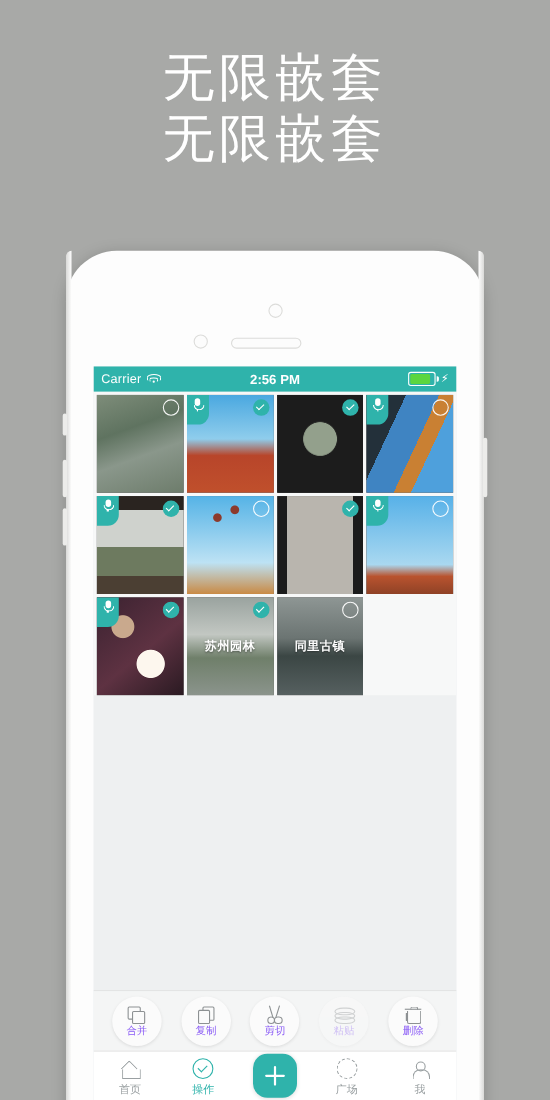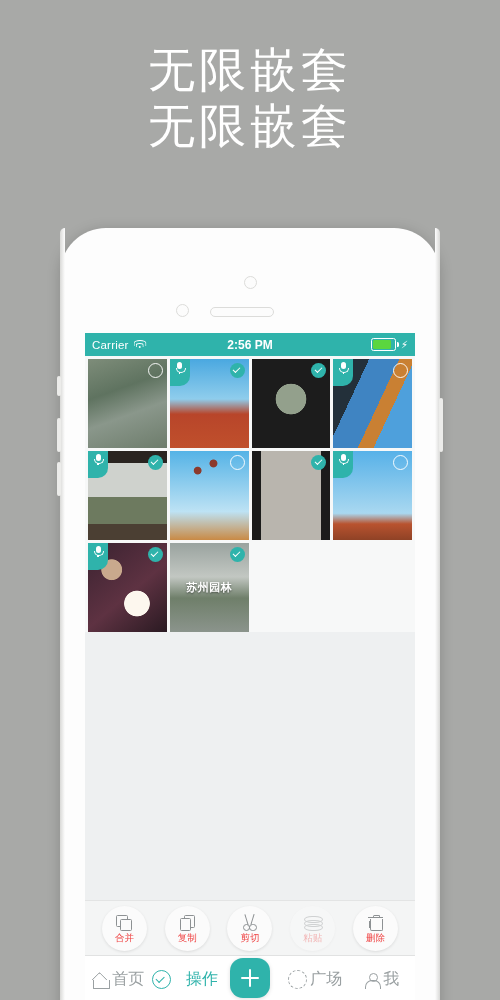--- a/index.html
+++ b/index.html
@@ -321,6 +321,11 @@
             <div class="label">苏州园林</div>
             <div class="check on"></div>
           </div>
+          <div class="tile">
+            <div class="pic" style="background: linear-gradient(rgb(142, 150, 148) 0%, rgb(107, 116, 114) 42%, rgb(59, 70, 68) 60%, rgb(86, 96, 96) 100%);"></div>
+            <div class="label">同里古镇</div>
+            <div class="check off"></div>
+          </div>
         </div>
 
       <div class="actionbar" id="actionbar">

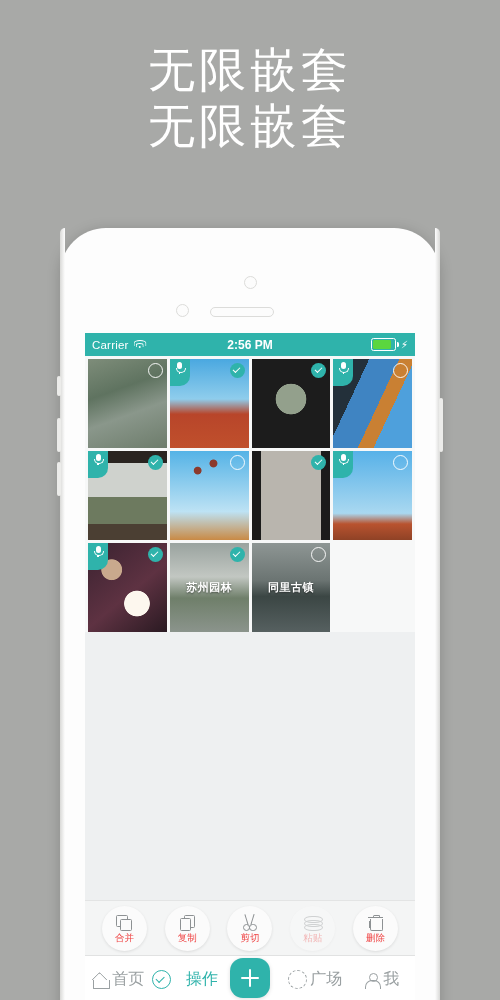--- a/index.html
+++ b/index.html
@@ -130,7 +130,7 @@
     width:45px;height:45px;border-radius:50%;background:#fbfbfb;
     box-shadow:0 1px 3px rgba(0,0,0,.10);
     display:flex;flex-direction:column;align-items:center;justify-content:center;gap:2px;
-    color:#ef4444;
+    color:#8b5cf6;
   }
   .act.disabled{opacity:.35;}
   .act .lbl{font-size:9.5px;line-height:1;}

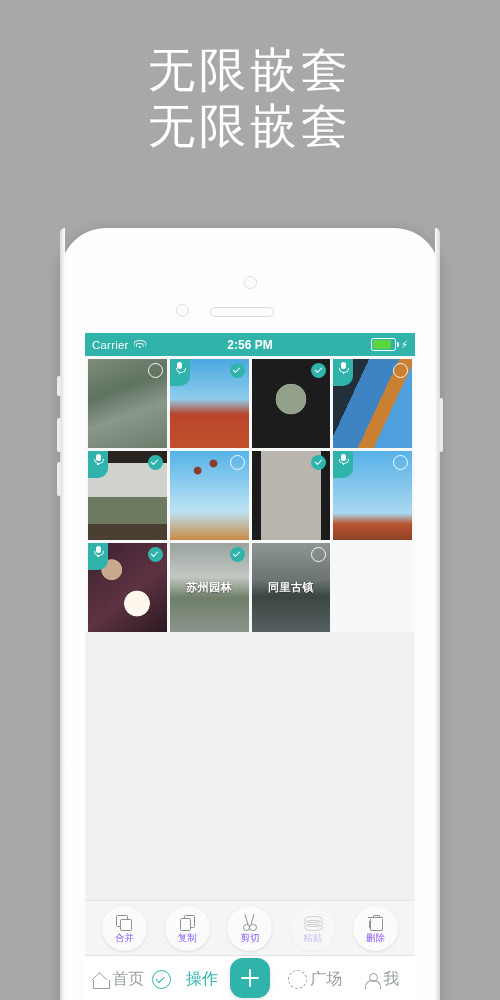--- a/index.html
+++ b/index.html
@@ -173,8 +173,8 @@
     position:absolute;left:0;right:0;bottom:0;height:47px;background:#fff;
     border-top:1px solid #e1e2e2;display:flex;align-items:center;
   }
-  .tab{flex:1;display:flex;flex-direction:row;align-items:center;justify-content:center;
-       gap:3px;color:#9aa0a2;font-size:16px;}
+  .tab{flex:1;display:flex;flex-direction:column;align-items:center;justify-content:center;
+       gap:3px;color:#9aa0a2;font-size:10px;}
   .tab.active{color:#2fb3ab;justify-content:space-between;}
   .tab .ic{height:19px;display:flex;align-items:flex-end;justify-content:center;}
   .ic-home{width:17px;height:15px;position:relative;}

